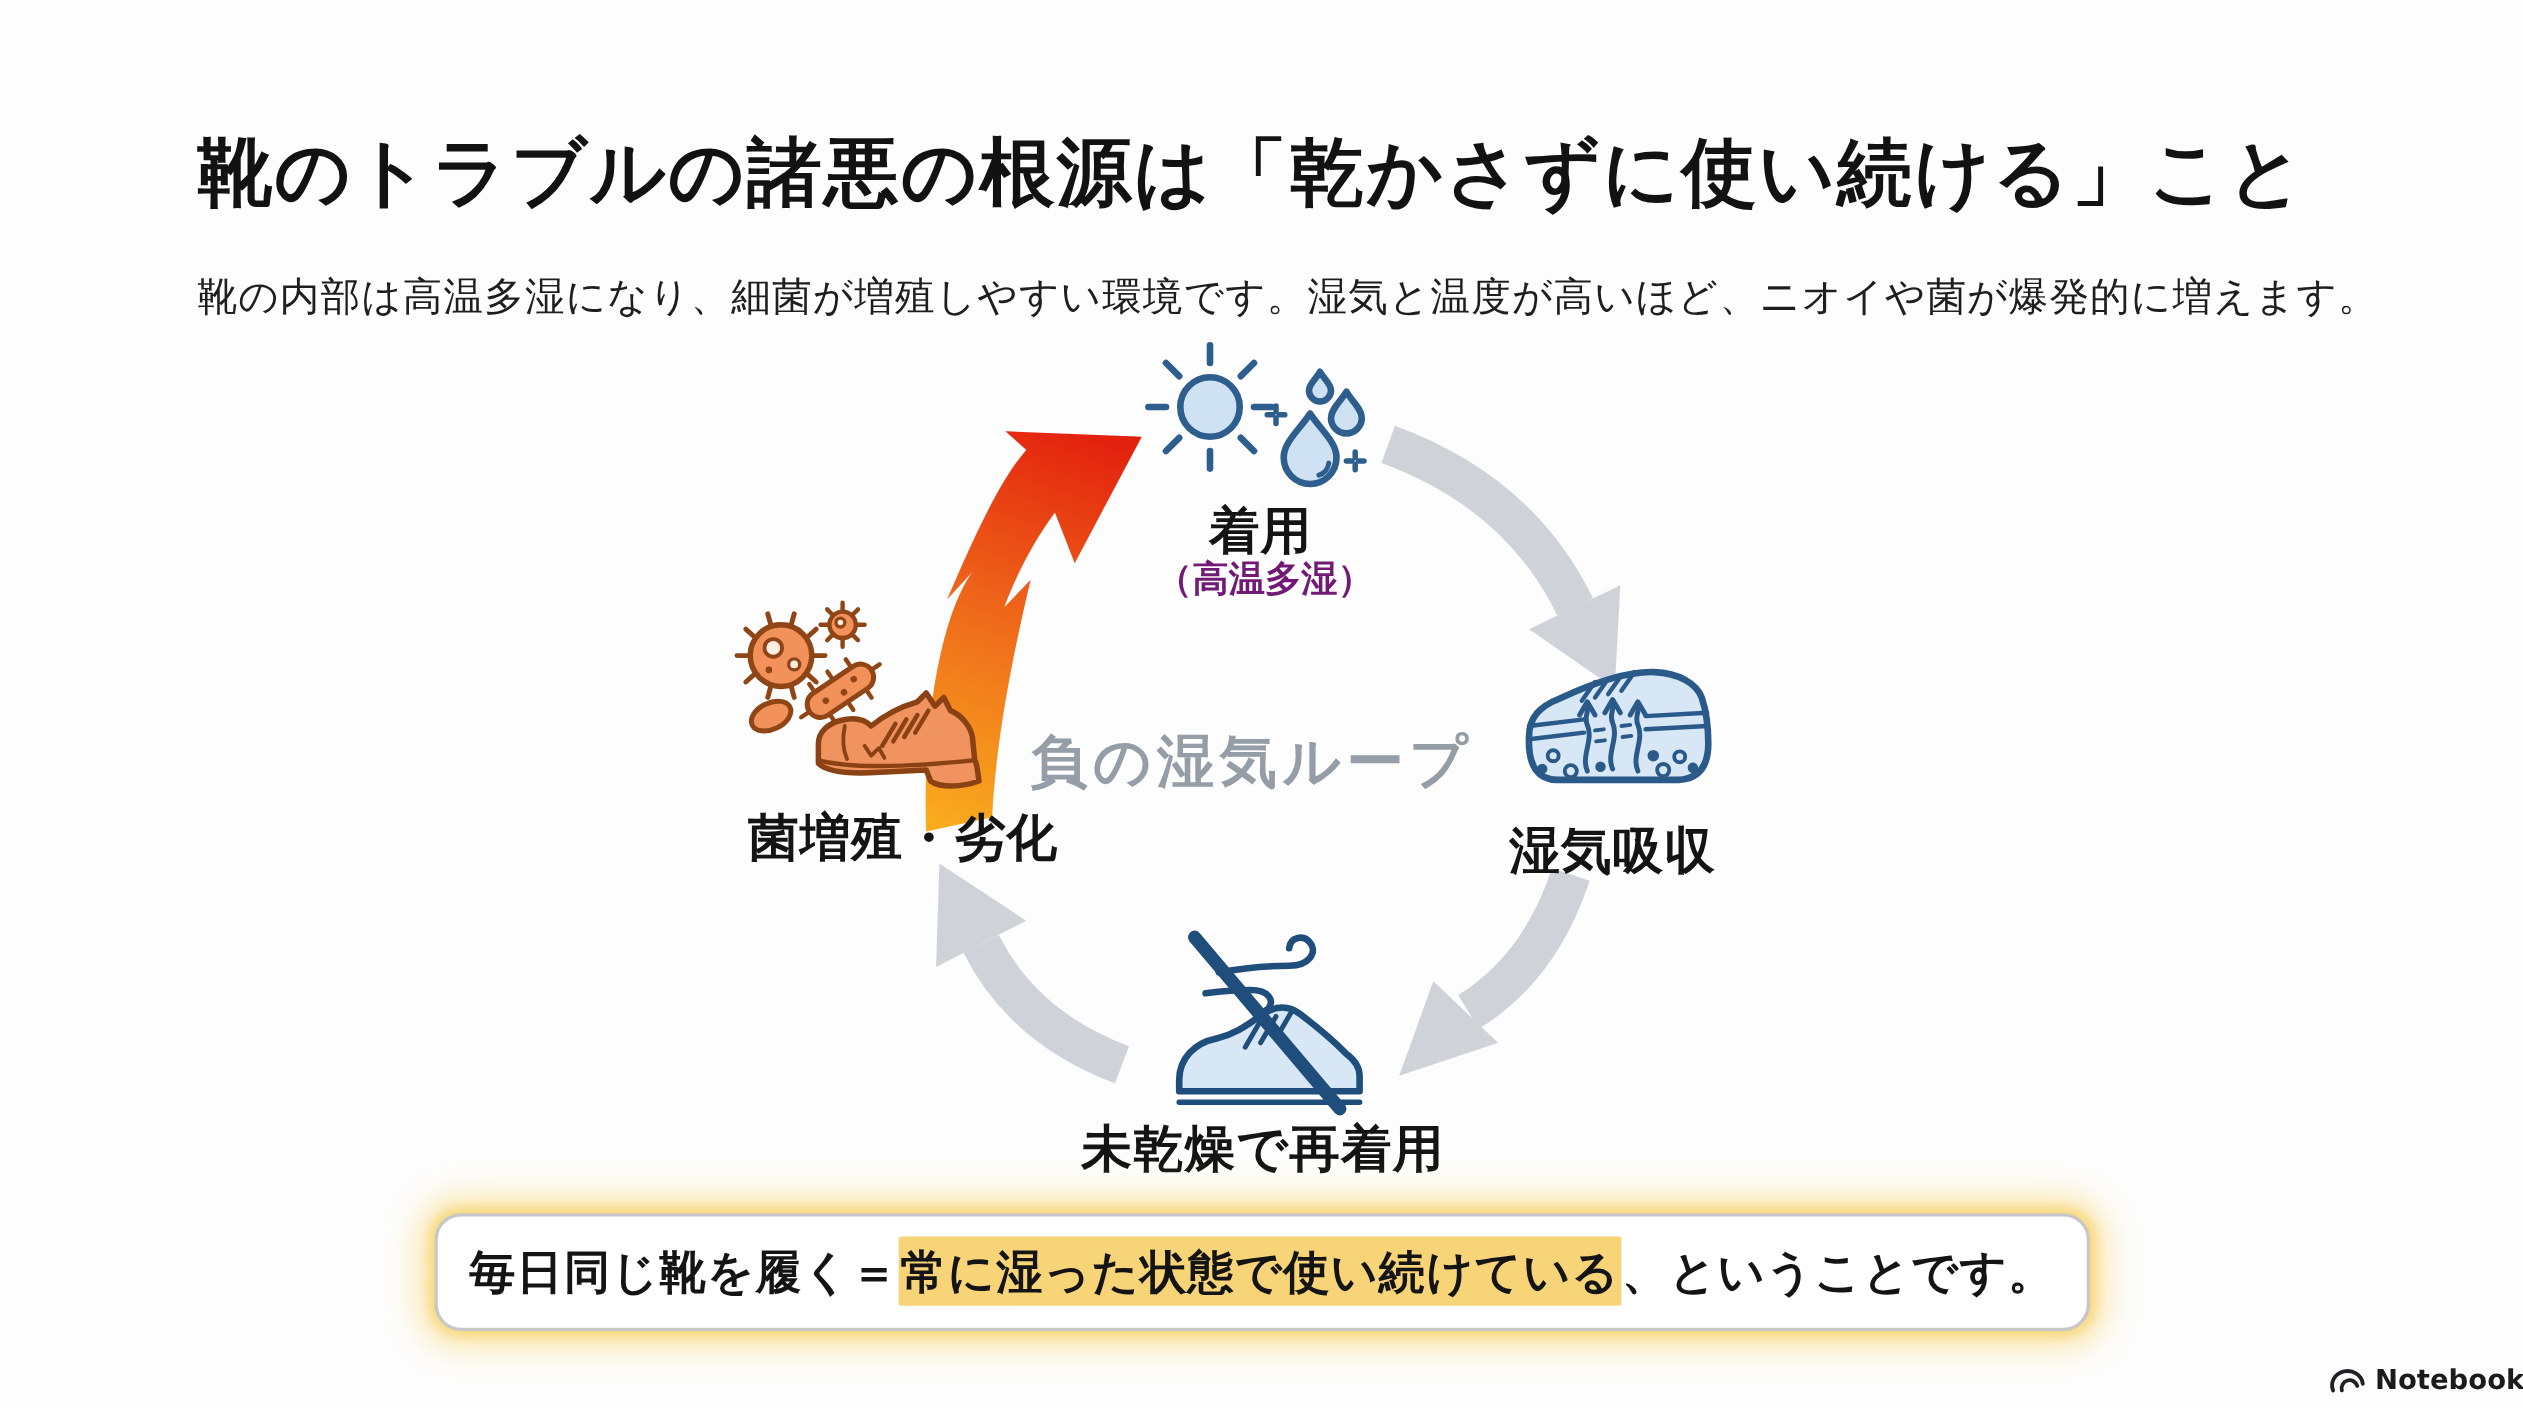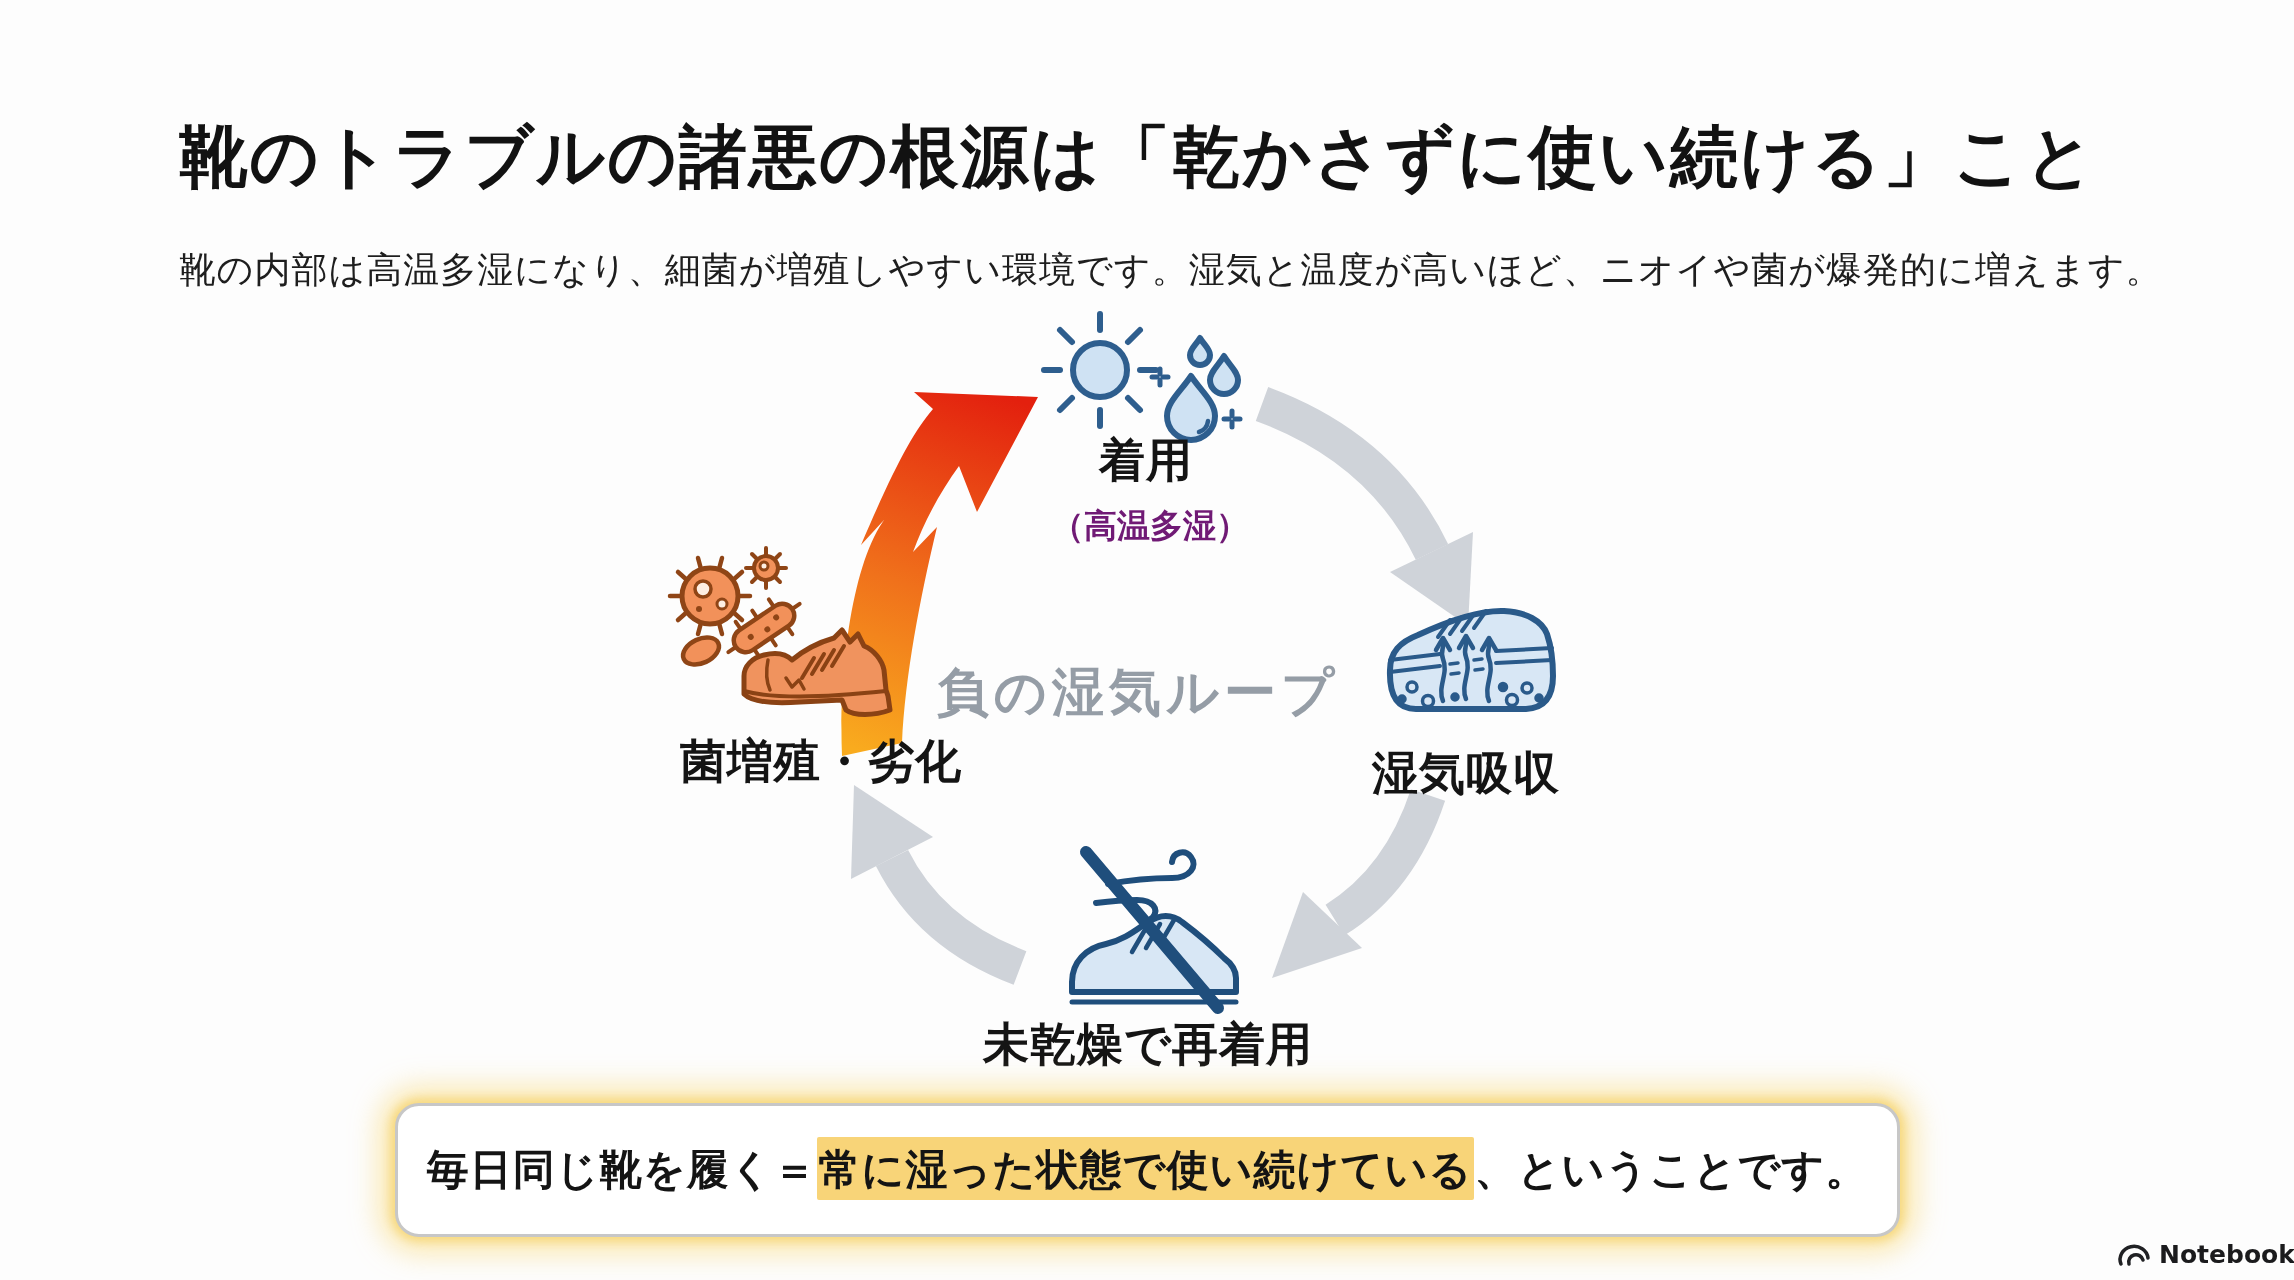--- a/index.html
+++ b/index.html
@@ -10,7 +10,7 @@
   #title{top:112px;left:1138px;font-size:68px;font-weight:800;color:#121212;letter-spacing:2px;}
   #subtitle{top:246px;left:1171px;font-size:36px;font-weight:500;color:#1e1e1e;letter-spacing:1px;}
   .node-label{font-size:46px;font-weight:800;color:#141414;letter-spacing:1px;}
-  #wear-label{top:430px;left:1146px;}
+  #wear-label{top:452px;left:1146px;}
   #wear-sublabel{top:504px;left:1150px;font-size:33px;font-weight:700;color:#701a75;}
   #absorb-label{top:698px;left:1466px;margin-top:45px;}
   #germs-label{top:731px;left:821px;text-align:right;}

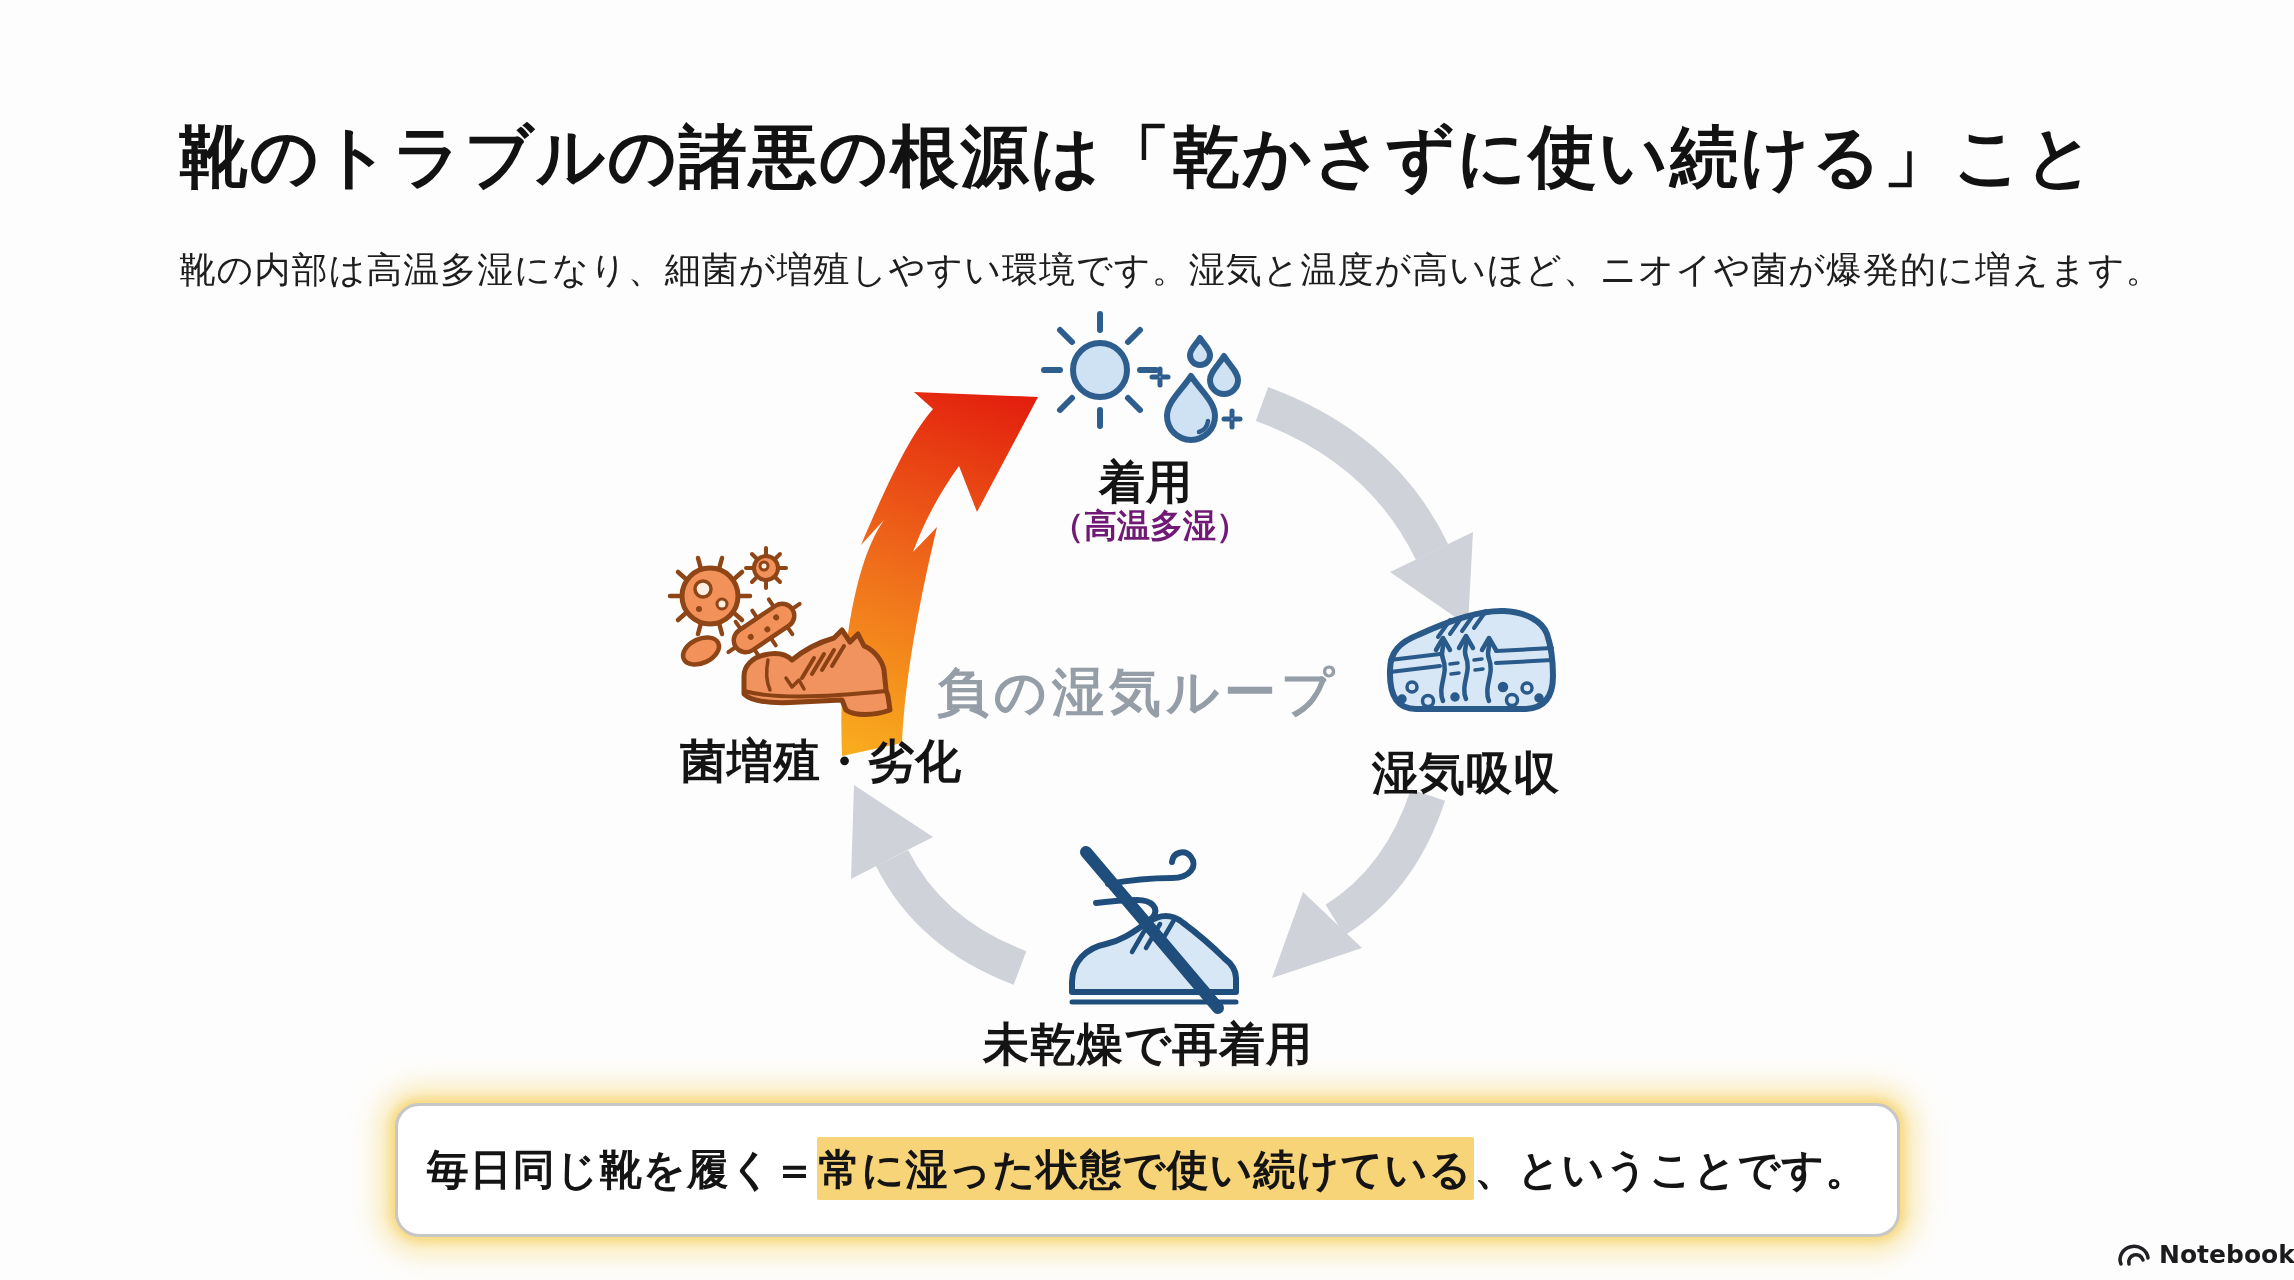--- a/index.html
+++ b/index.html
@@ -17,7 +17,7 @@
   #rewear-label{top:1014px;left:1148px;}
   #center-label{top:658px;left:1138px;font-size:52px;font-weight:800;color:#959da6;letter-spacing:5px;}
   #svg-layer{position:absolute;top:0;left:0;}
-  #callout{position:absolute;left:395px;top:1103px;width:1505px;height:134px;background:#ffffff;
+  #callout{position:absolute;left:395px;top:1103px;width:1505px;height:107px;background:#ffffff;
            border:3px solid #c7c7c7;border-radius:24px;box-sizing:border-box;
            box-shadow:0 0 10px 4px rgba(246,214,118,0.9),0 0 28px 16px rgba(249,224,148,0.75);
            display:flex;align-items:center;justify-content:center;}

